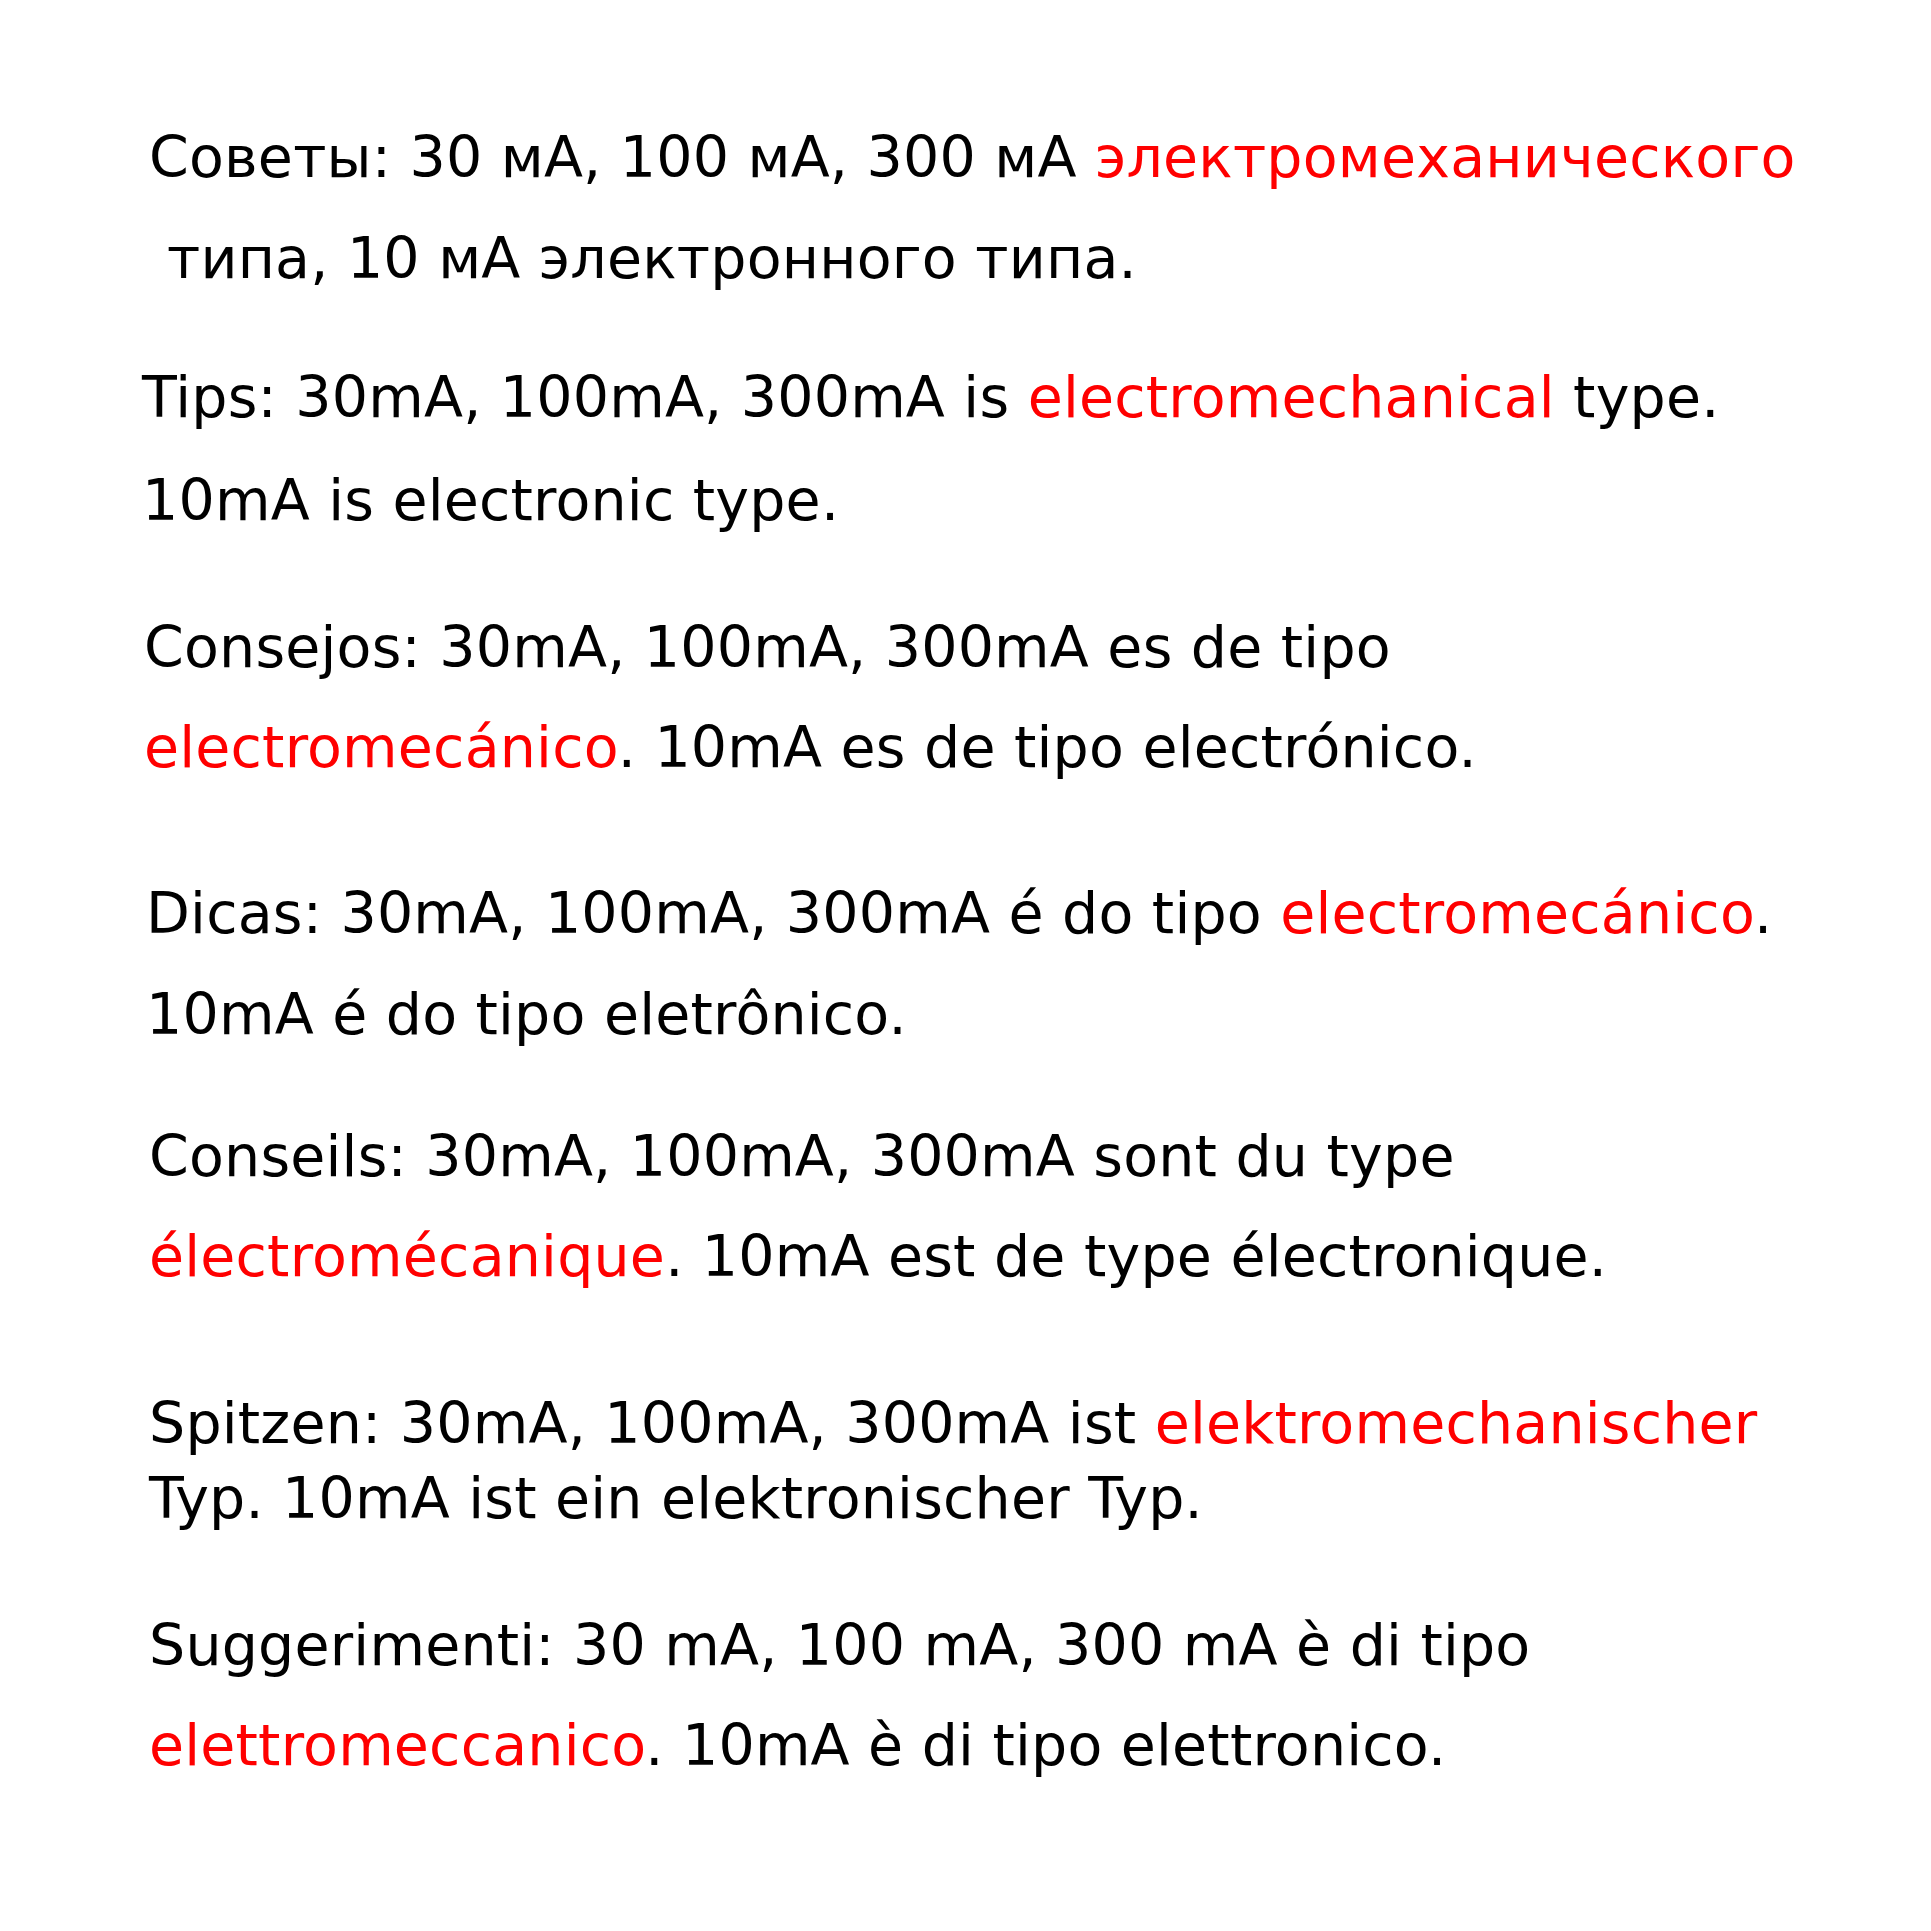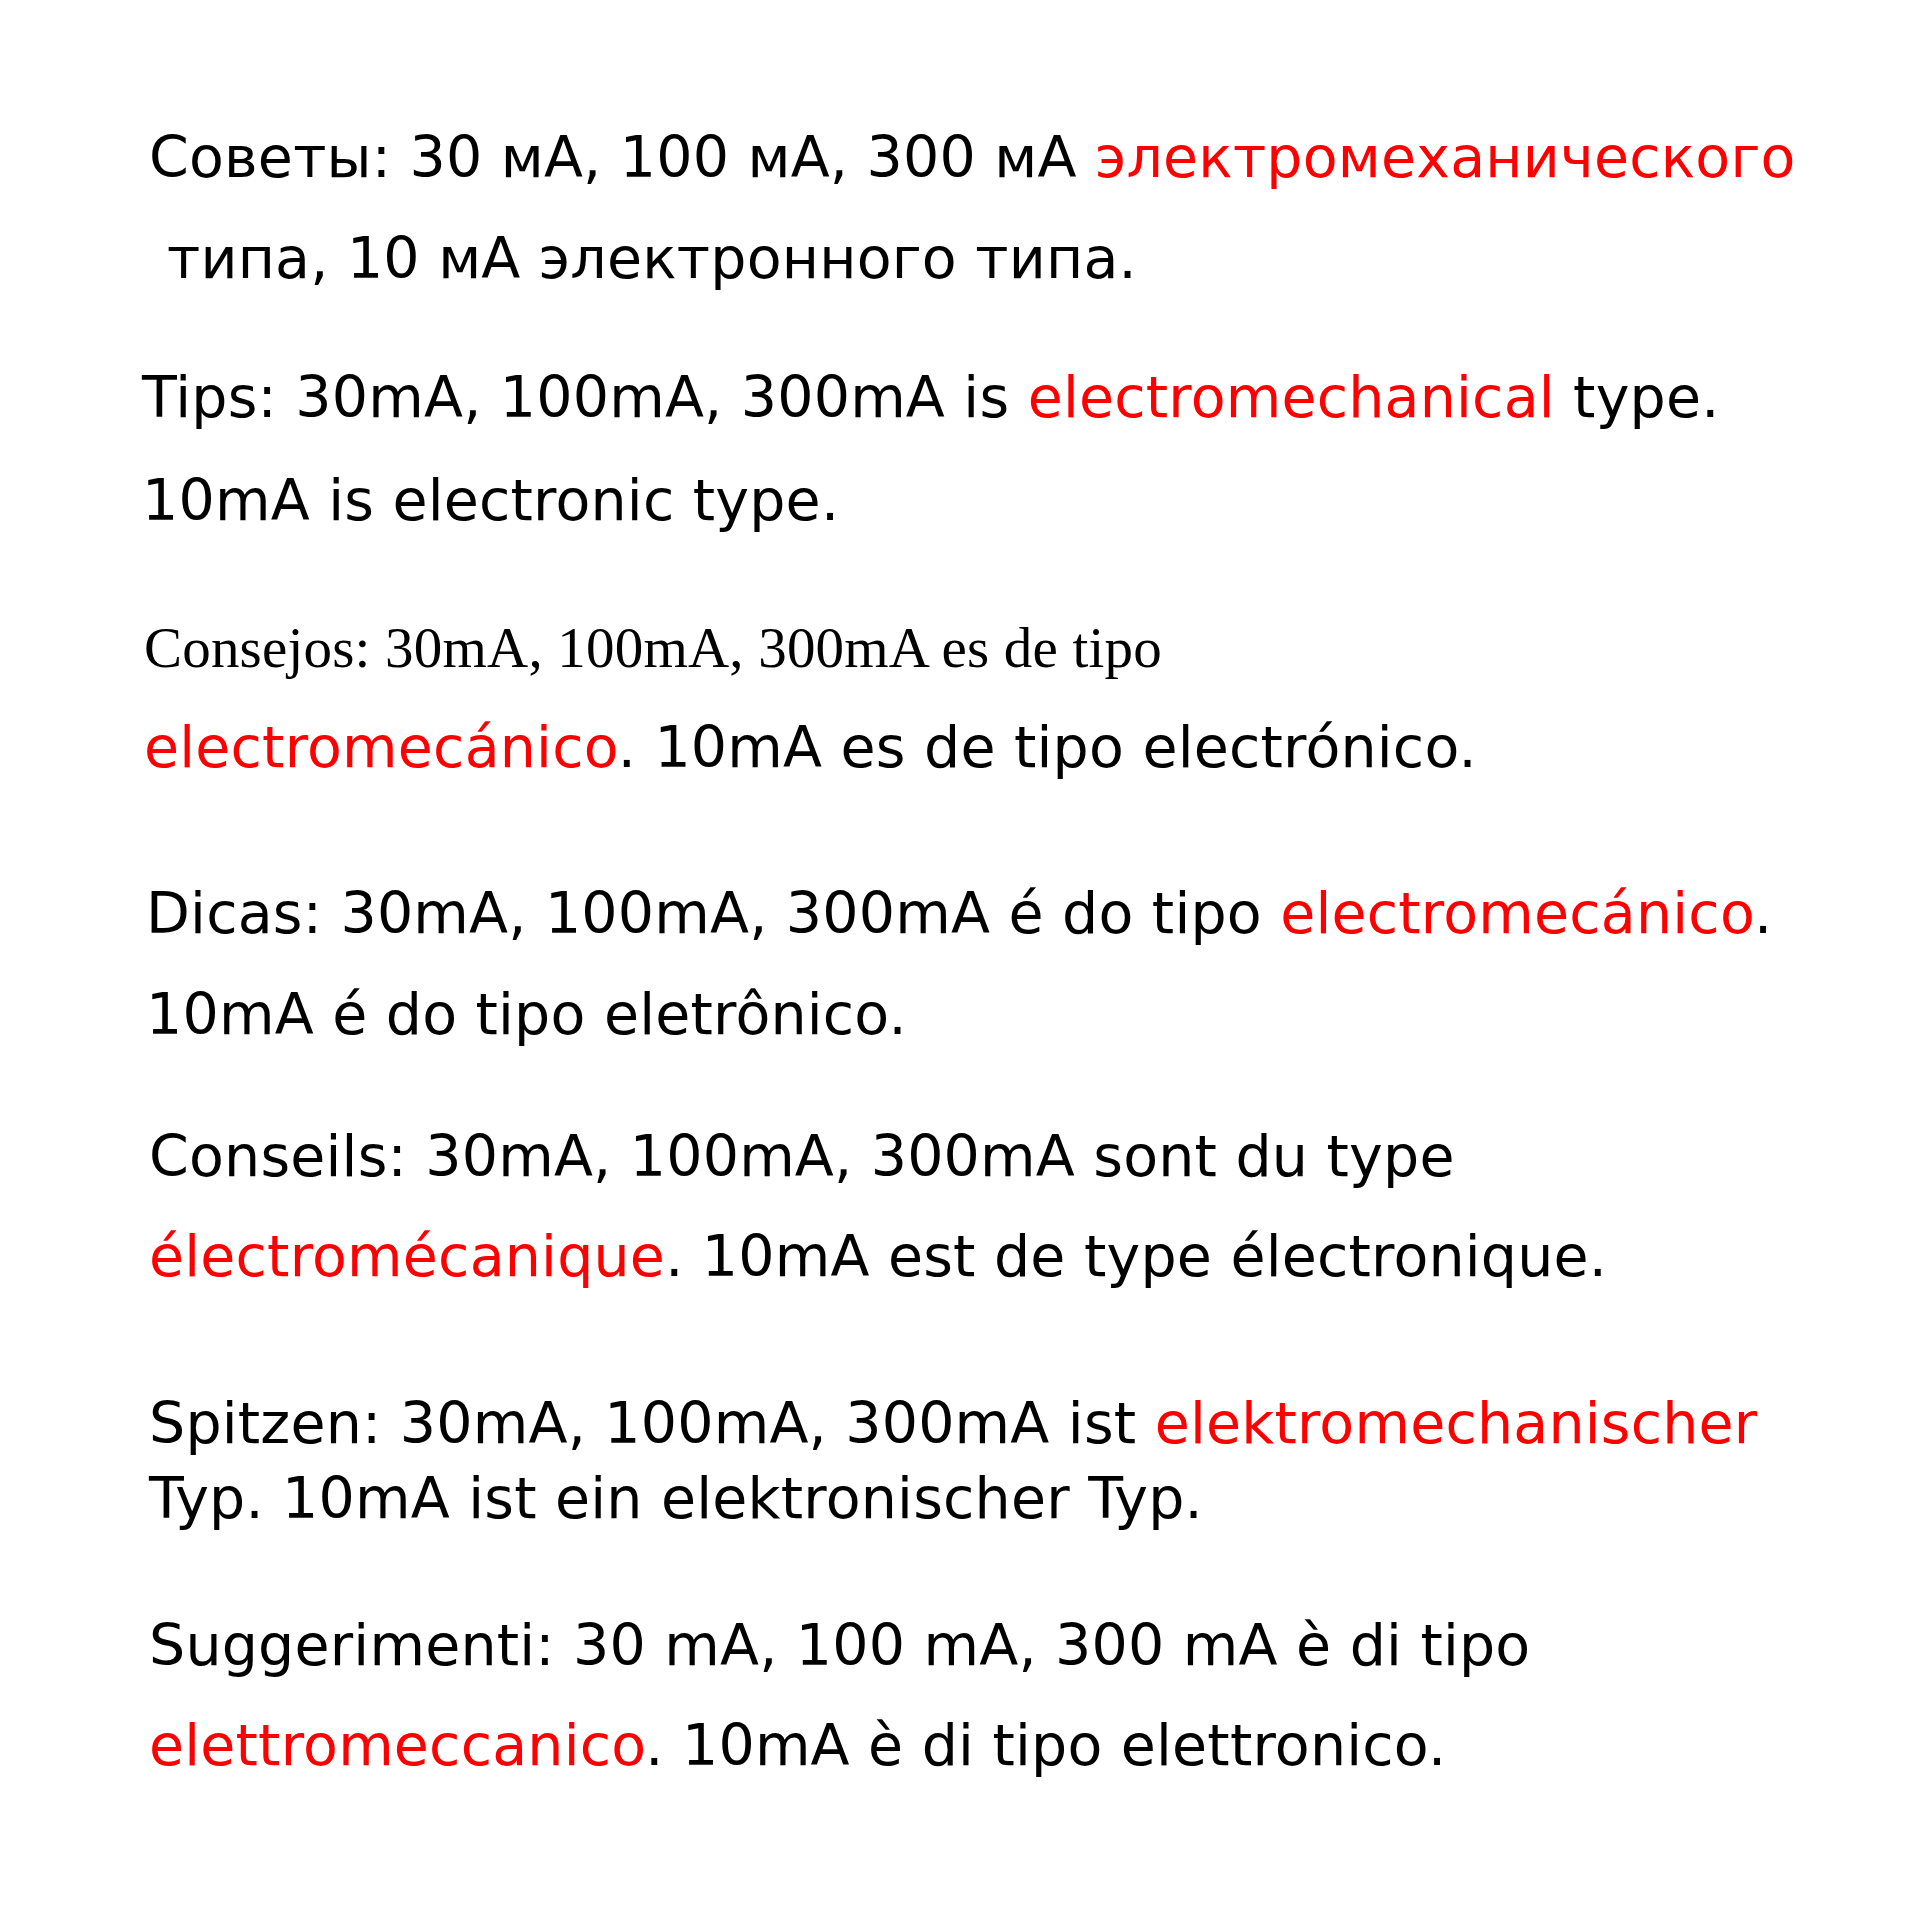--- a/index.html
+++ b/index.html
@@ -42,7 +42,7 @@
   </div>
 
   <div class="paragraph">
-    <div class="line" style="left:144px; top:603px;font-family:Liberation Serif, serif;"><span>Consejos: 30mA, 100mA, 300mA es de tipo</span><span class="hl"></span><span></span></div>
+    <div class="line" style="left:144px; top:603px;"><span>Consejos: 30mA, 100mA, 300mA es de tipo</span><span class="hl"></span><span></span></div>
     <div class="line" style="left:144px; top:703px;"><span></span><span class="hl">electromecánico</span><span>. 10mA es de tipo electrónico.</span></div>
   </div>
 

